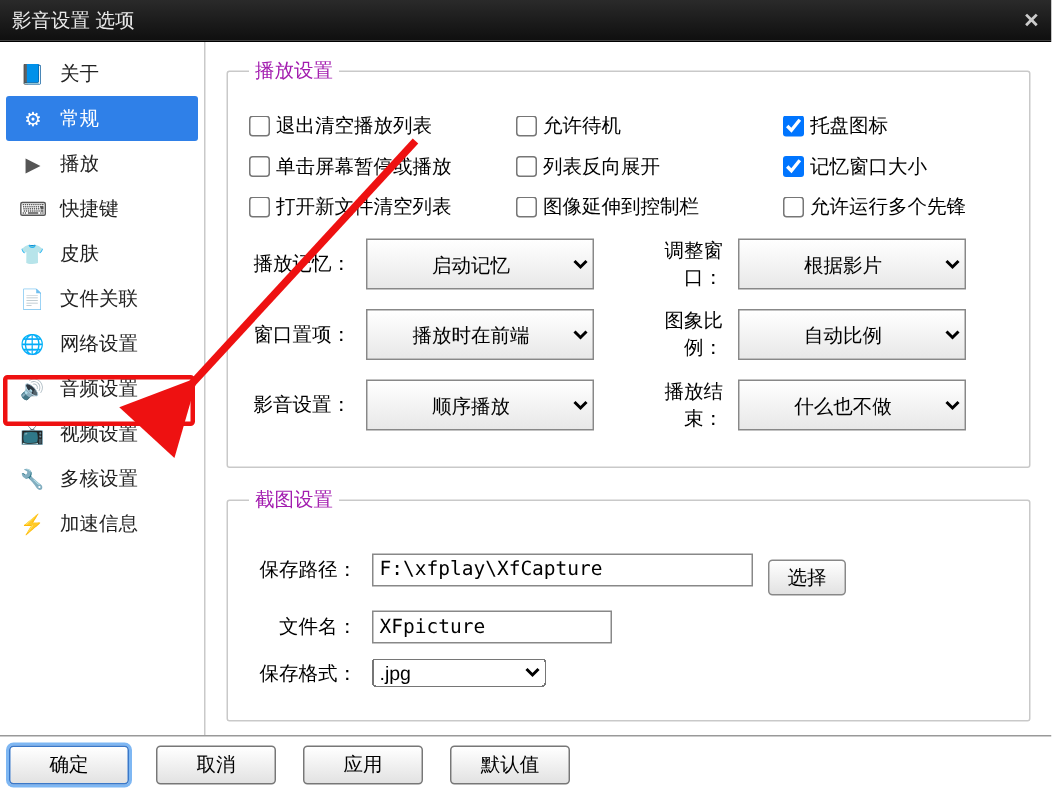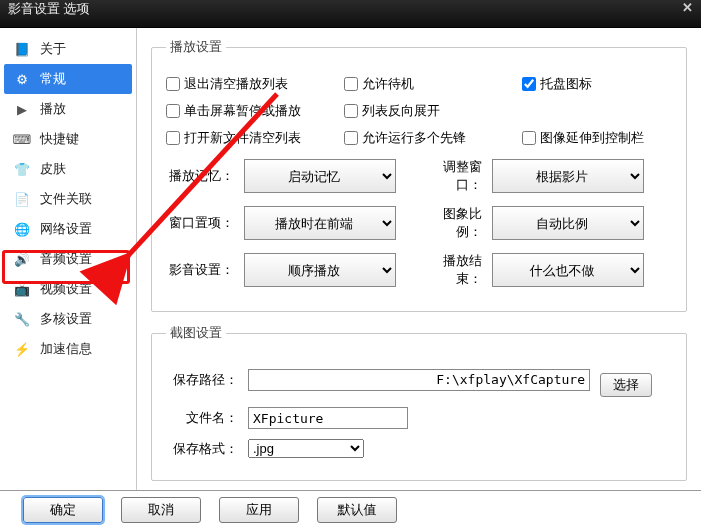--- a/index.html
+++ b/index.html
@@ -4,7 +4,7 @@
 <style>
   * { box-sizing: border-box; margin: 0; padding: 0; font-family: "Microsoft YaHei", SimSun, sans-serif; font-size: 13px; }
   body { background: #fff; width: 701px; height: 528px; overflow: hidden; }
-  .titlebar { height: 28px; background: linear-gradient(#2a2a2a,#0f0f0f); color: #eaeaea; display: flex; align-items: flex-start; padding: 0 8px; justify-content: space-between; border-bottom:1px solid #000;}
+  .titlebar { height: 28px; background: linear-gradient(#2a2a2a,#0f0f0f); color: #eaeaea; display: flex; align-items: center; padding: 0 8px; justify-content: space-between; border-bottom:1px solid #000;}
   .titlebar .close { font-weight:bold; color:#ccc;}
   .content { display: flex; height: calc(528px - 28px - 38px); }
   .sidebar { width: 138px; border-right: 1px solid #c9c9c9; padding-top: 6px; position: relative; }

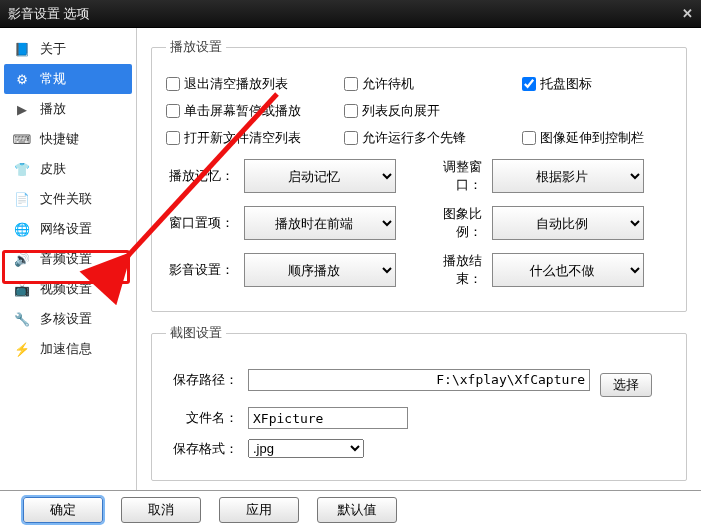--- a/index.html
+++ b/index.html
@@ -15,7 +15,7 @@
   .highlight-box { position:absolute; left:2px; top:222px; width:128px; height:34px; border:3px solid #e11; border-radius:3px; pointer-events:none;}
   .main { flex:1; padding: 10px 14px; position: relative; }
   fieldset { border:1px solid #c9c9c9; border-radius:2px; padding:10px 14px 12px; margin-bottom:12px;}
-  legend { padding:0 4px; color:#404040;}
+  legend { padding:0 4px; color:#a21caf;}
   .chk-row { display:flex; gap:28px; margin:9px 0 4px;}
   .chk-row label { display:flex; align-items:center; gap:4px; min-width:150px;}
   .chk-row input[type=checkbox]{ width:14px; height:14px;}

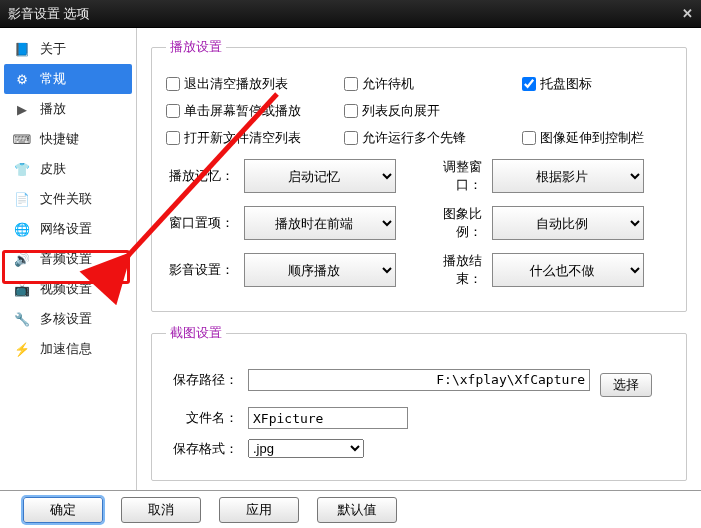--- a/index.html
+++ b/index.html
@@ -126,6 +126,10 @@
               <input type="checkbox" style="">
               <span>列表反向展开</span>
             </label>
+            <label>
+              <input type="checkbox" checked="" style="">
+              <span>记忆窗口大小</span>
+            </label>
           </div>
           <div class="chk-row">
             <label>

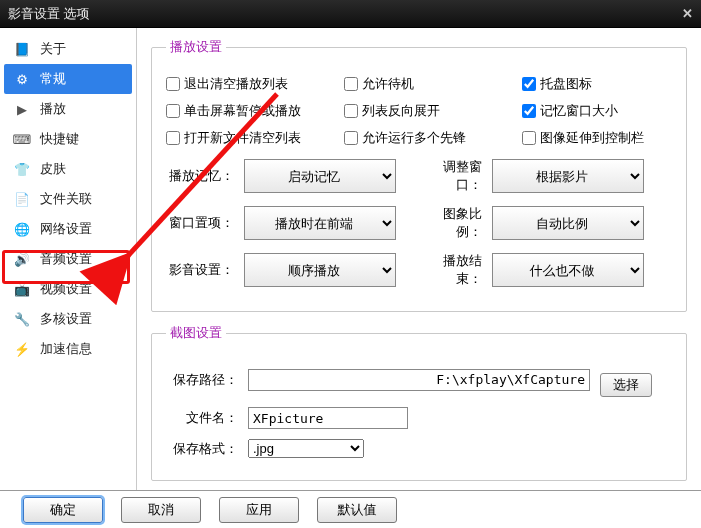--- a/index.html
+++ b/index.html
@@ -138,11 +138,11 @@
             </label>
             <label>
               <input type="checkbox" style="">
-              <span>允许运行多个先锋</span>
+              <span>图像延伸到控制栏</span>
             </label>
             <label>
               <input type="checkbox" style="">
-              <span>图像延伸到控制栏</span>
+              <span>允许运行多个先锋</span>
             </label>
           </div>
         </div>

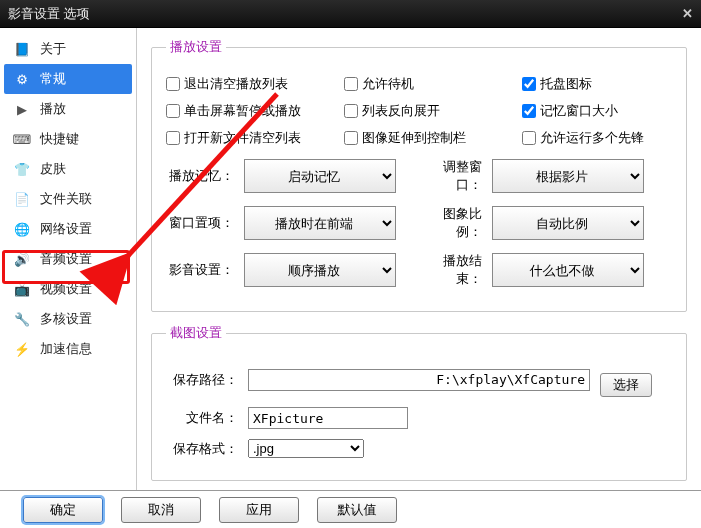--- a/index.html
+++ b/index.html
@@ -172,7 +172,7 @@
       <legend>截图设置</legend>
       <div class="cap-row">
         <span class="clbl">保存路径：</span>
-        <input type="text" style="width: 342px; text-align: right;" value="F:\xfplay\XfCapture">
+        <input type="text" style="width: 254px;" value="F:\xfplay\XfCapture">
         <button class="btn-small">选择</button>
       </div>
       <div class="cap-row">

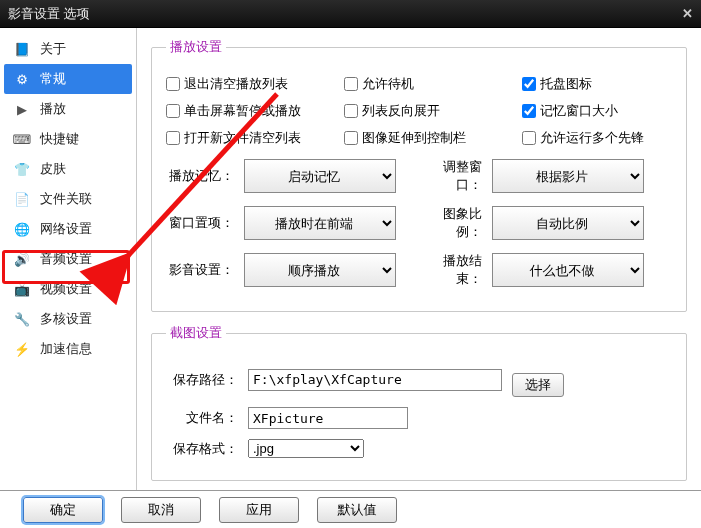--- a/index.html
+++ b/index.html
@@ -27,7 +27,7 @@
   .cap-row .clbl{ width:72px; text-align:right;}
   .cap-row input[type=text]{ height:22px; border:1px solid #888; padding:0 4px; font-family:Consolas,monospace;}
   .btn-small{ height:24px; padding:0 12px; border:1px solid #888; border-radius:3px; background:linear-gradient(#fff,#e2e2e2); cursor:pointer;margin-top:11px;}
-  .footer { height:38px; border-top:1px solid #999; display:flex; align-items:center; gap:18px; padding:0 23px; background:#fff;}
+  .footer { height:38px; border-top:1px solid #999; display:flex; align-items:center; gap:18px; padding:0 6px; background:#fff;}
   .footer .btn{ width:80px; height:26px; border:1px solid #777; border-radius:3px; background:linear-gradient(#fff,#e2e2e2); cursor:pointer; }
   .footer .btn.primary{ box-shadow:0 0 0 2px #7eb7f3; border-color:#3a78c8;}
   .arrow { position:absolute; left:-30px; top:56px; pointer-events:none; }

